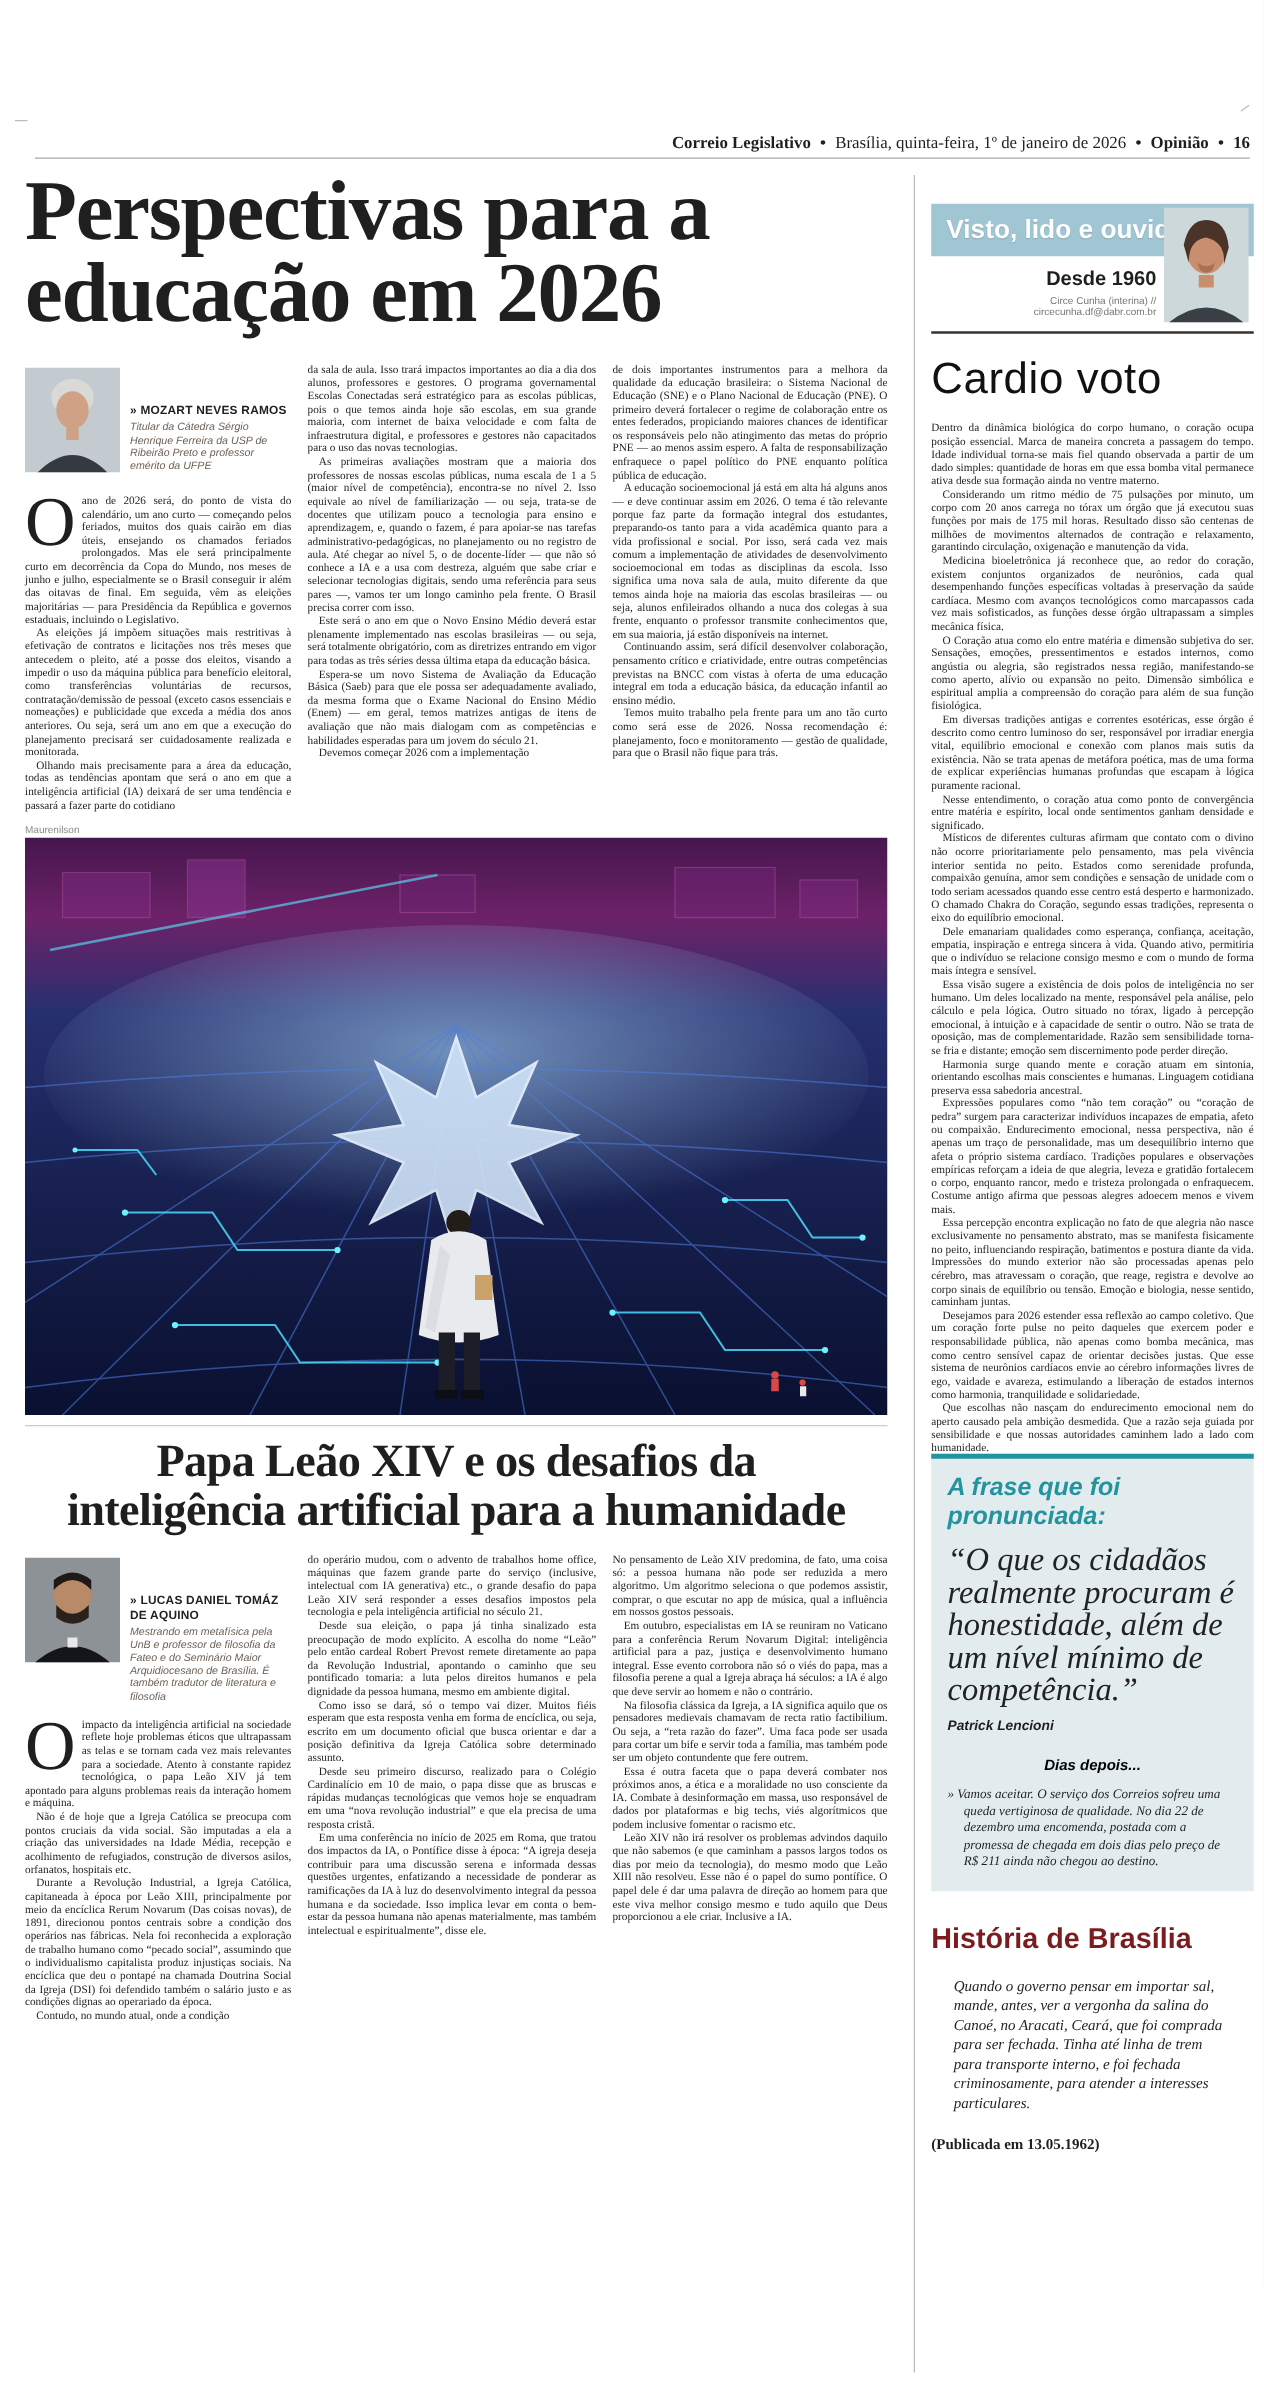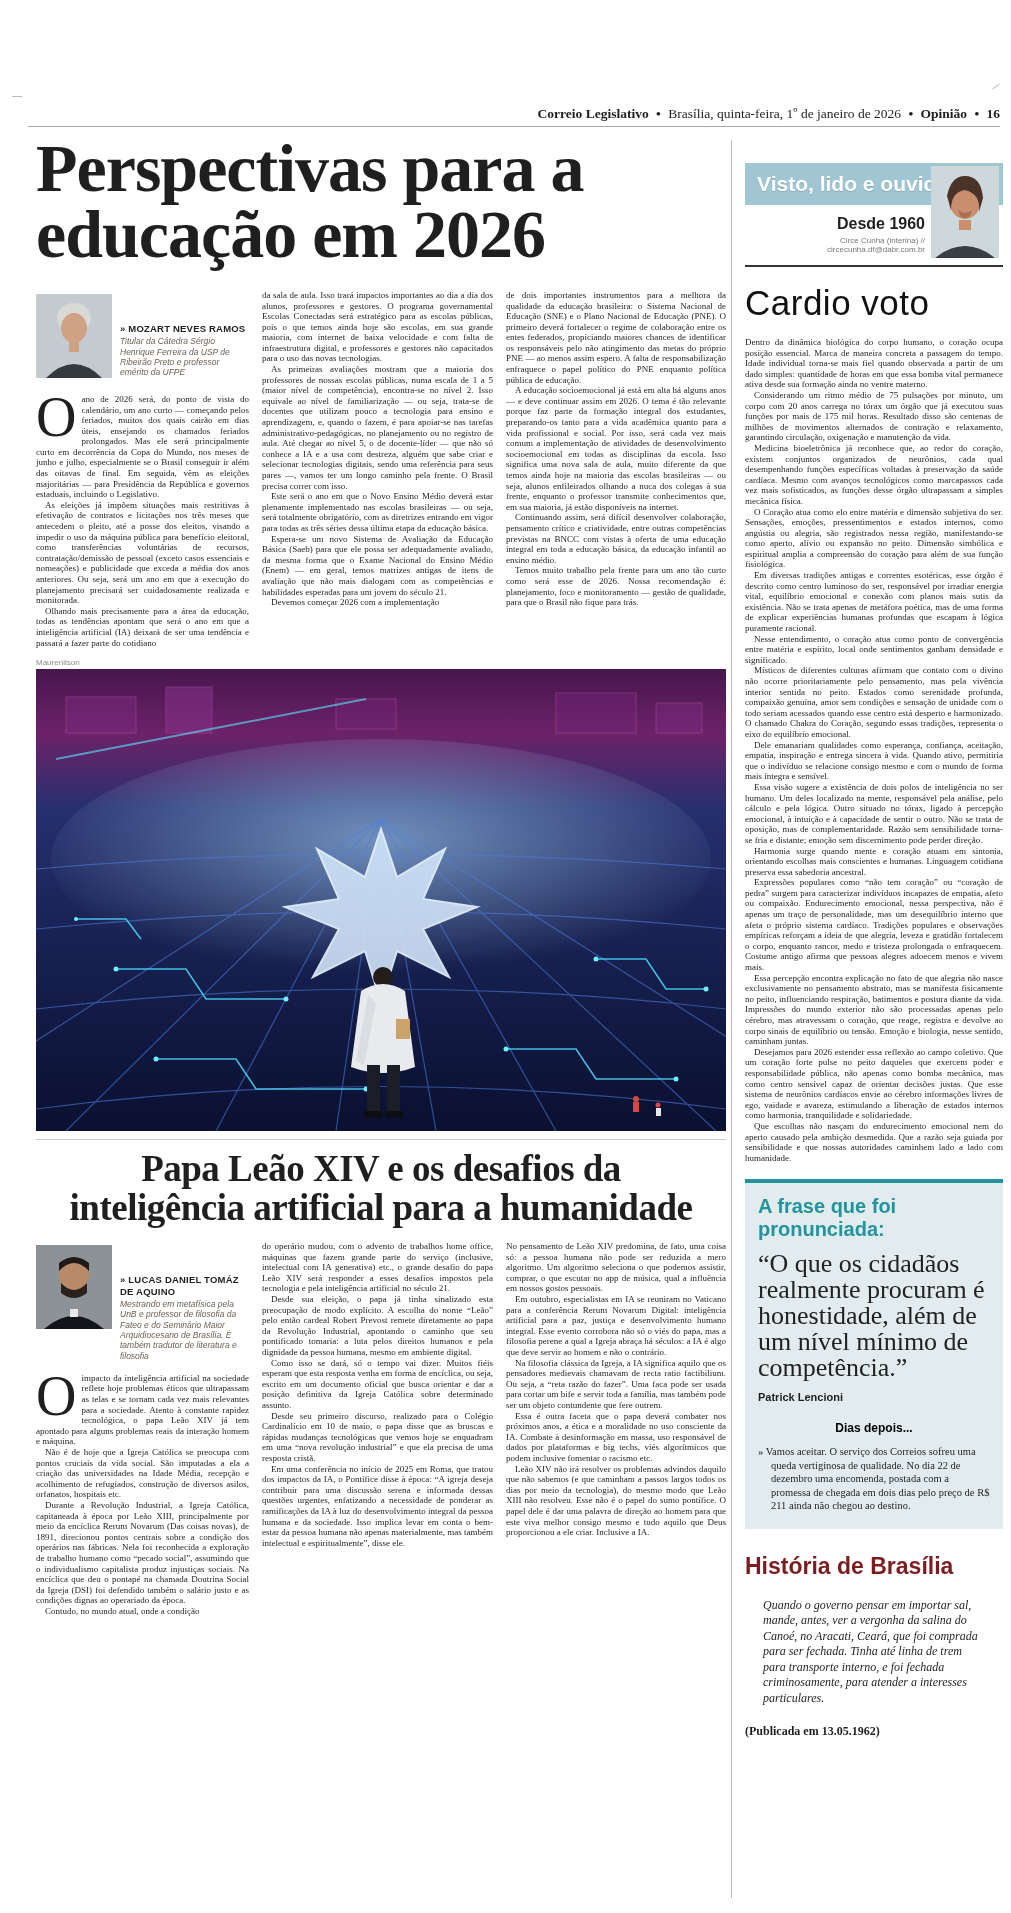--- a/index.html
+++ b/index.html
@@ -16,7 +16,7 @@
   .cropmark { position:absolute; background:#bbb; }
 
   
-  .main { position:absolute; top:132px; left:36px; width:690px; }
+  .main { position:absolute; top:132px; left:20px; width:690px; }
   .headline1 { font-weight:bold; font-size:68px; line-height:0.97; letter-spacing:-1px;
                margin:4px 0 22px; }
   .cols { display:flex; gap:13px; }

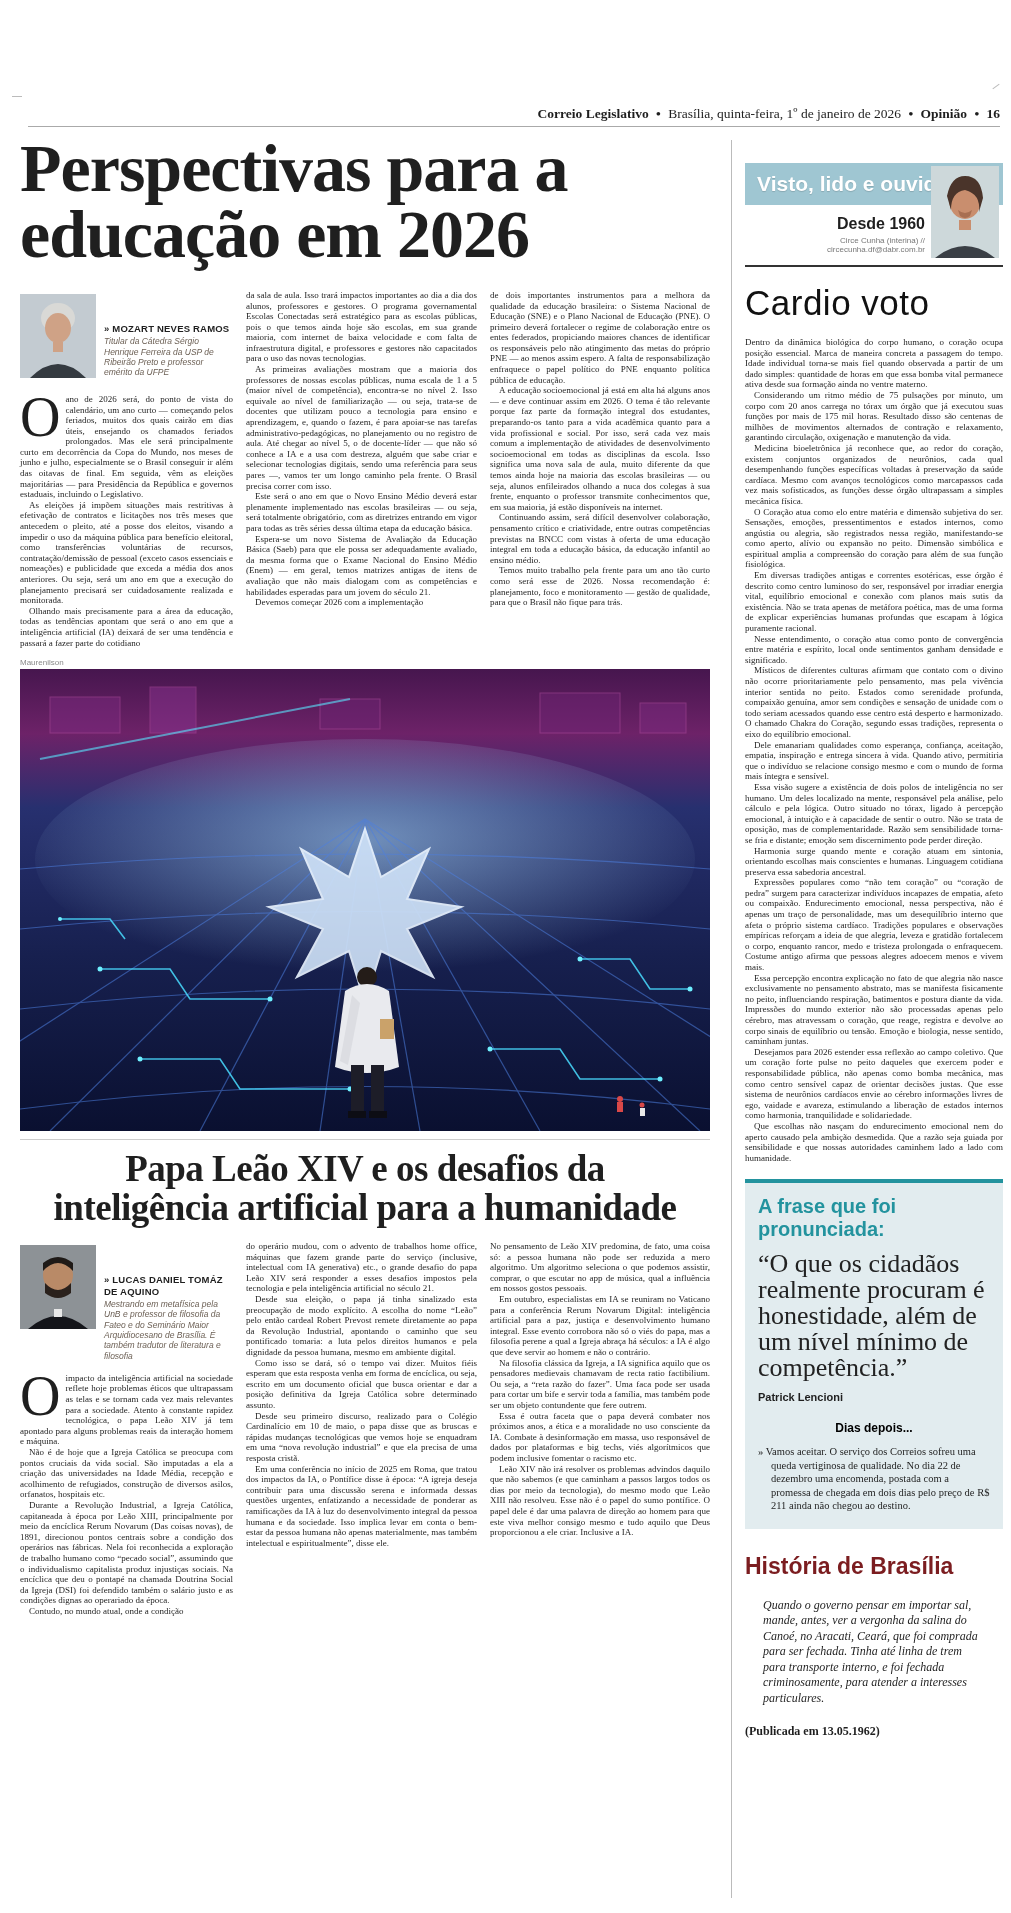--- a/index.html
+++ b/index.html
@@ -56,8 +56,8 @@
   .sidebody p { margin:0; font-size:9px; line-height:10.6px; text-align:justify; text-indent:9px; }
   .sidebody p:first-child { text-indent:0; }
 
-  .quote-panel { margin-top:16px; background:var(--panel-bg,#e2ecef);
-                 border-top:4px solid var(--accent-teal,#23939e); padding:12px 13px 14px; }
+  .quote-panel { background:var(--panel-bg,#e2ecef);
+                 border-top:4px solid var(--accent-teal,#23939e); padding:12px 13px 14px;font-style:italic; }
   .panel-heading { font-family:"Liberation Sans", sans-serif; font-weight:bold; font-size:20px;
                    color:var(--accent-teal,#23939e); margin:0 0 10px; }
   .panel-quote { font-size:26px; line-height:26px; color:#222; margin:0 0 10px; }

